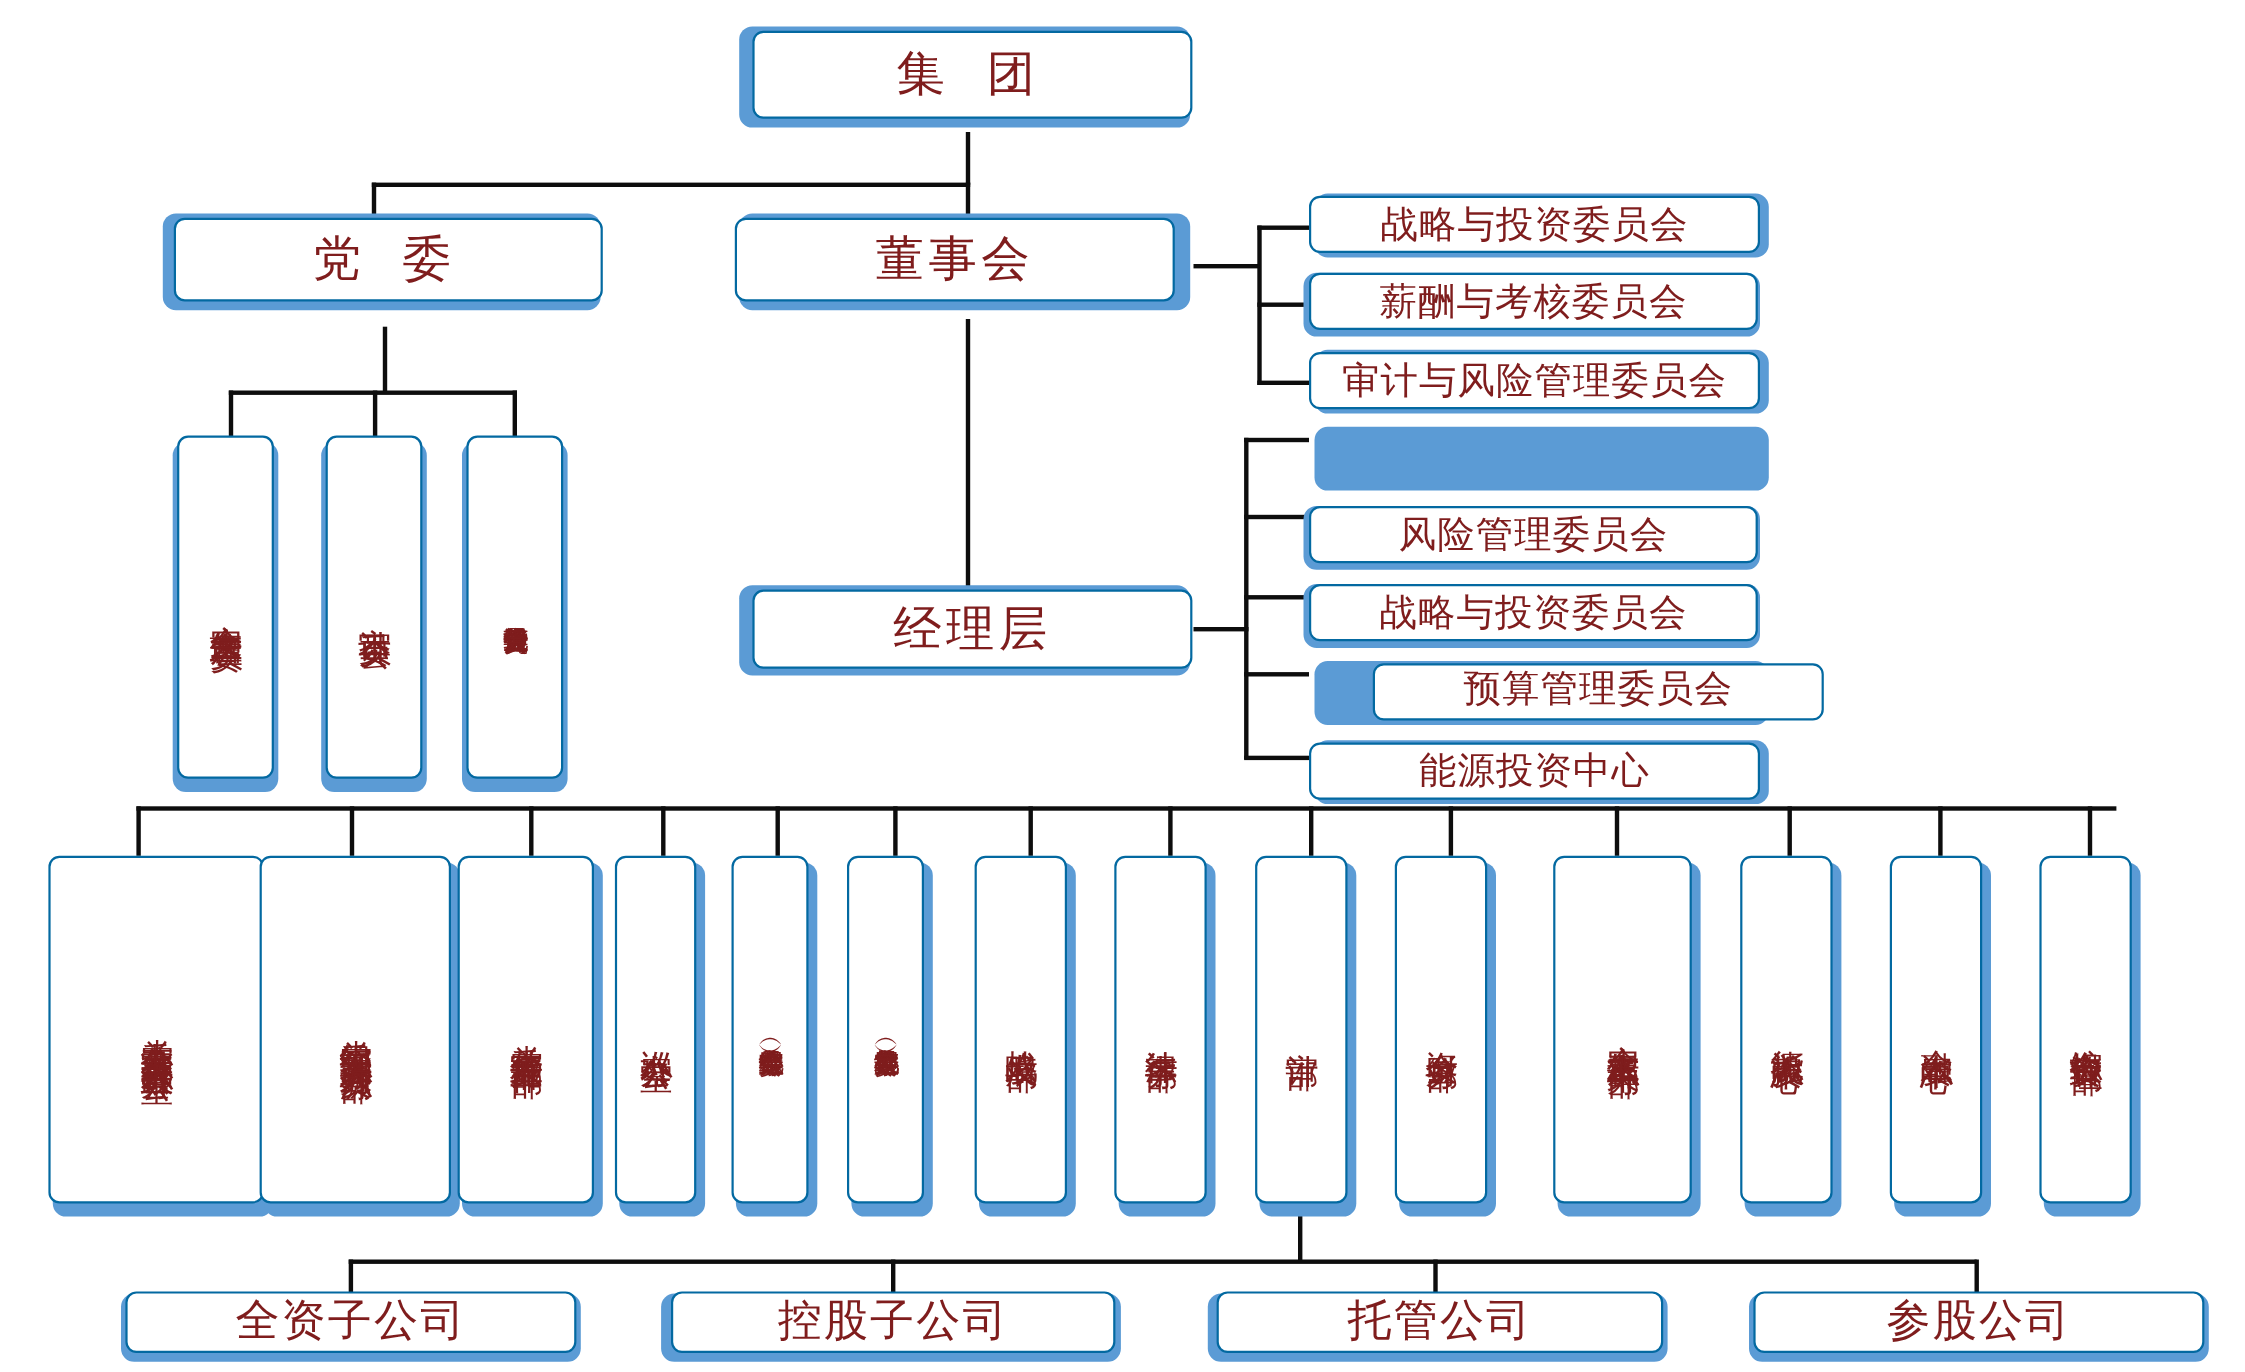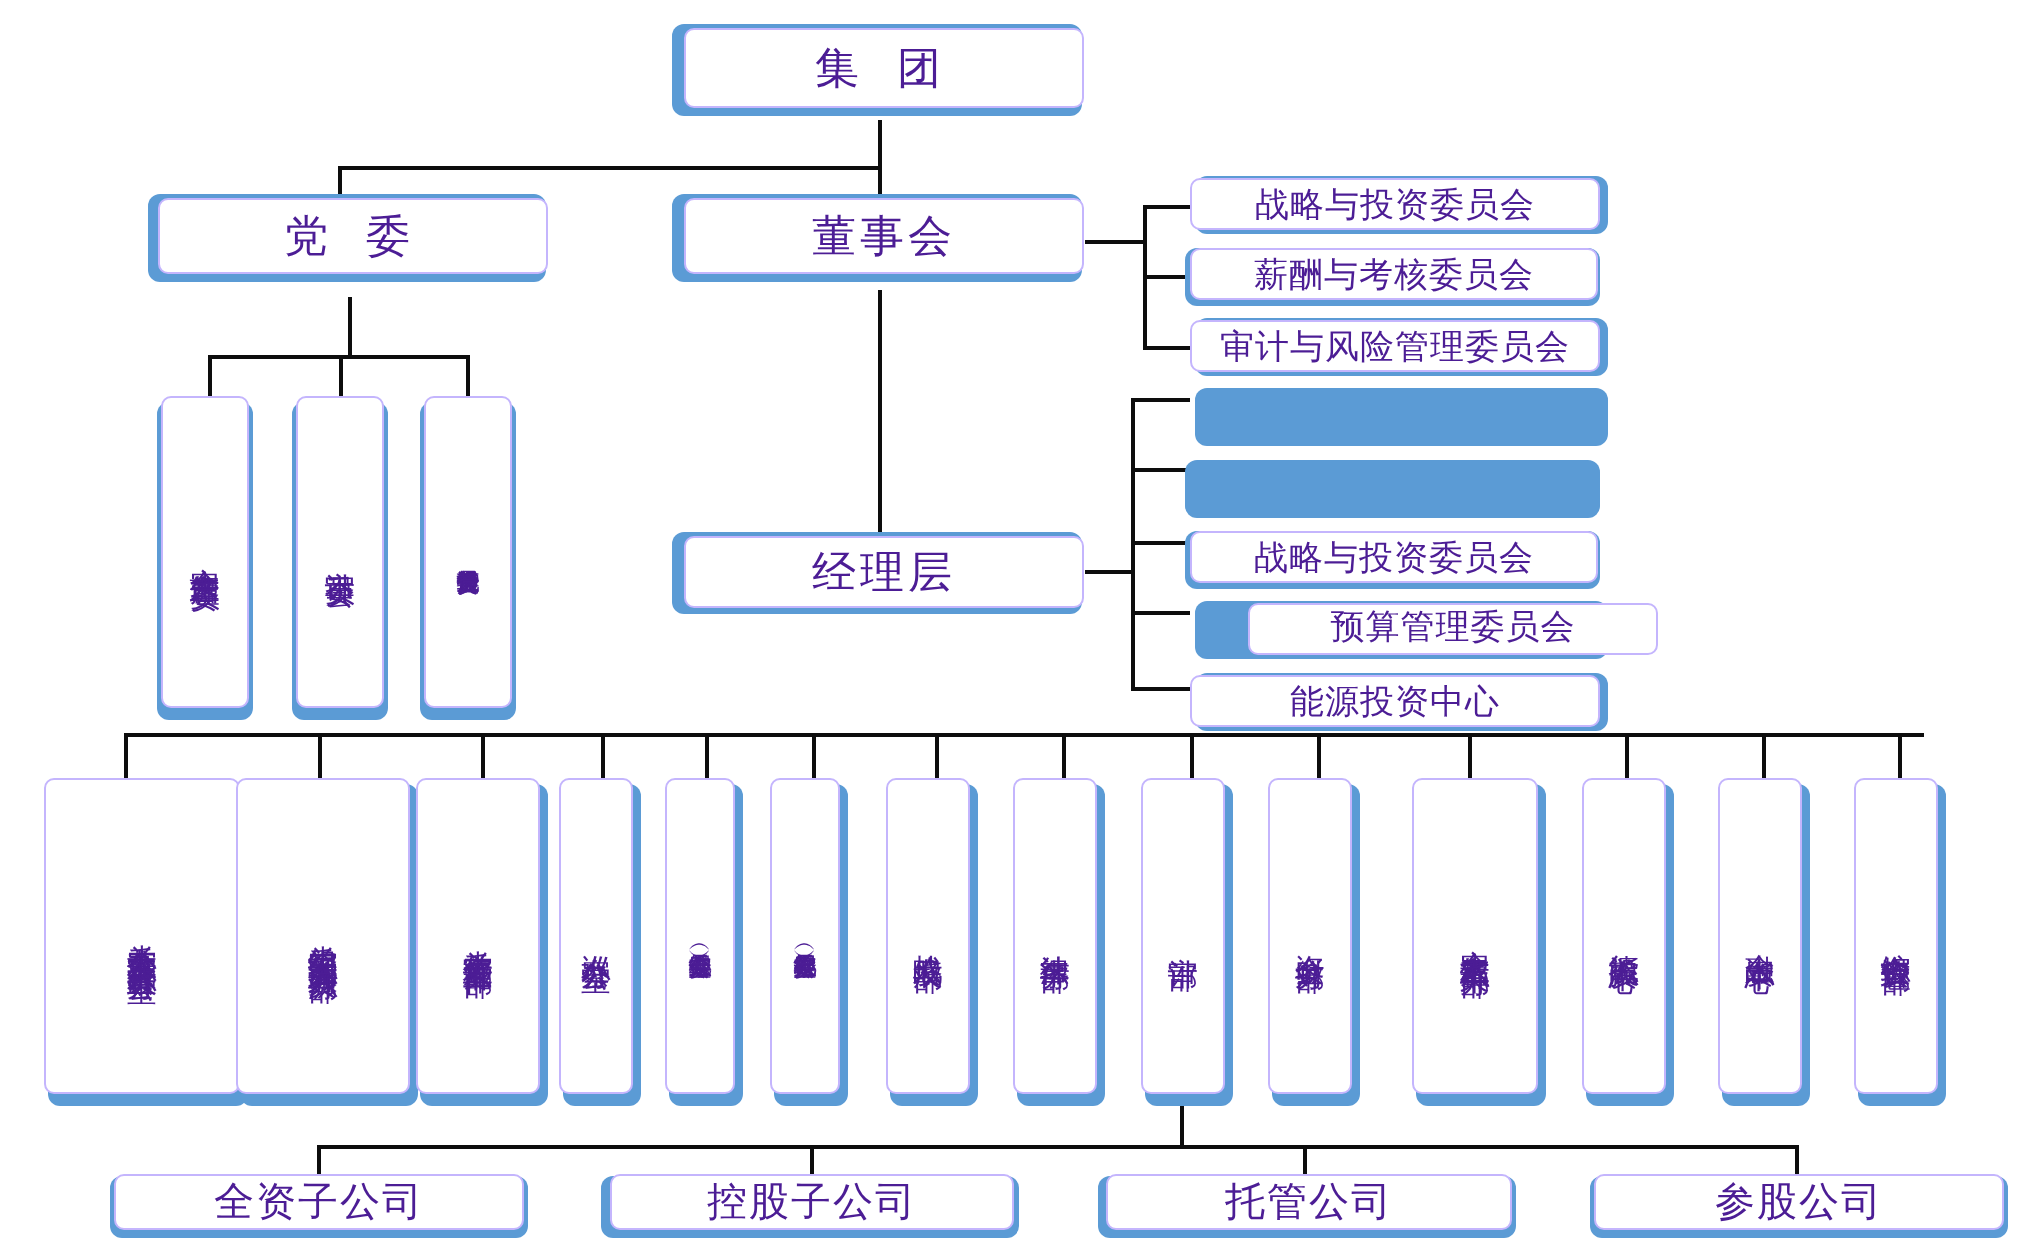--- a/index.html
+++ b/index.html
@@ -21,12 +21,12 @@
   .box {
     position:absolute;
     background:#ffffff;
-    border:2px solid #c4b5fd;
+    border:2px solid #0369a1;
     border-radius:10px;
     display:flex;
     align-items:center;
     justify-content:center;
-    color:#4c1d95;
+    color:#7f1d1d;
     line-height:1.18;
     z-index:5;
   }

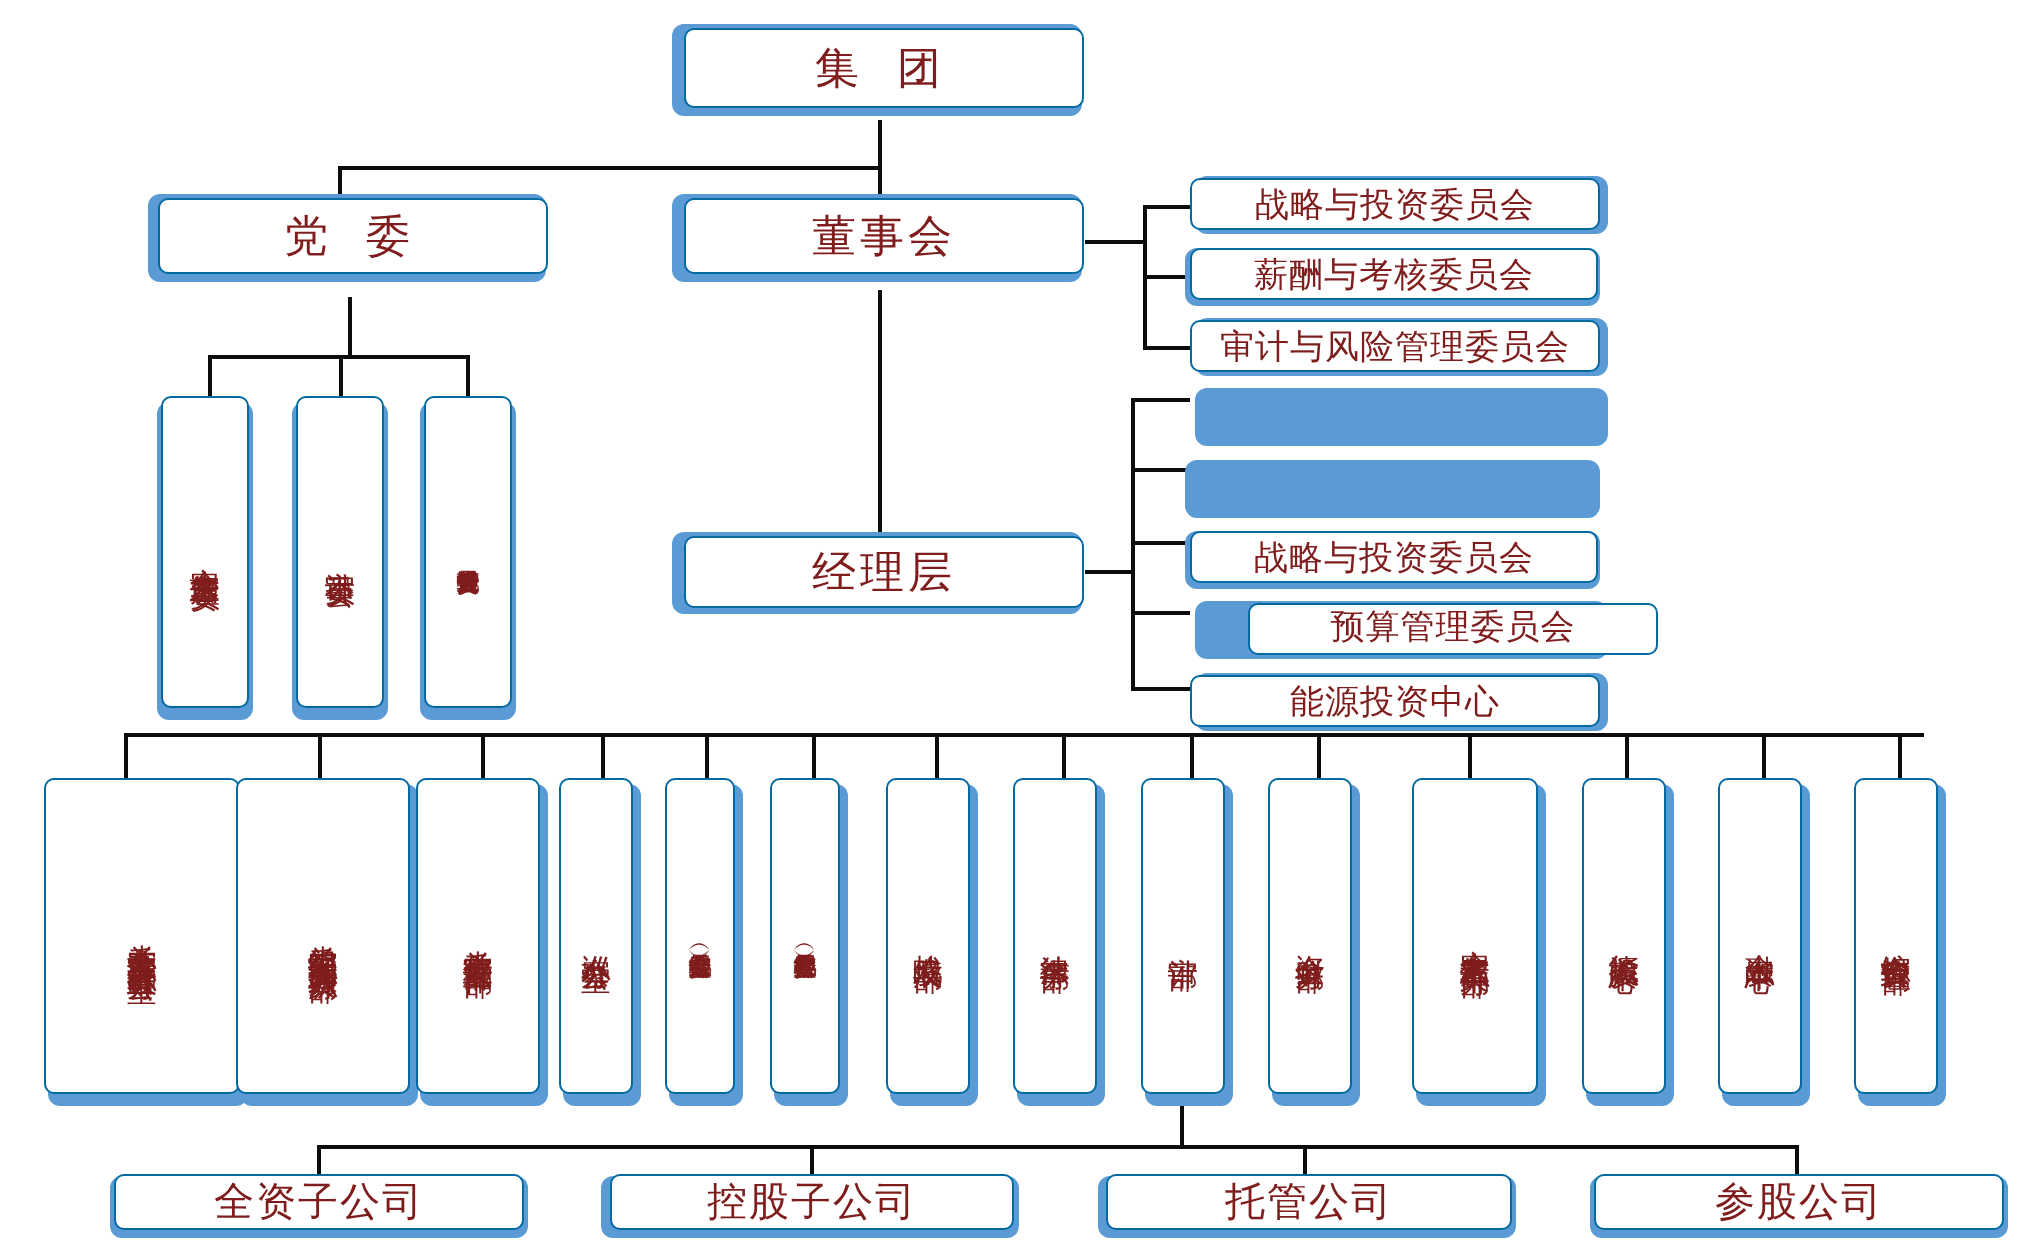--- a/index.html
+++ b/index.html
@@ -118,7 +118,7 @@
   <div class="box htxt big" style="left:158px; top:198px; width:390px; height:76px;">党  委</div>
 
   <div class="plate" style="left:672px; top:194px; width:410px; height:88px;"></div>
-  <div class="box htxt big" style="left:684px; top:198px; width:400px; height:76px; letter-spacing:4px;">董事会</div>
+  <div class="box htxt big" style="left:668px; top:198px; width:400px; height:76px; letter-spacing:4px;">董事会</div>
 
   <div class="plate" style="left:672px; top:532px; width:410px; height:82px;"></div>
   <div class="box htxt big" style="left:684px; top:536px; width:400px; height:72px; letter-spacing:4px;">经理层</div>

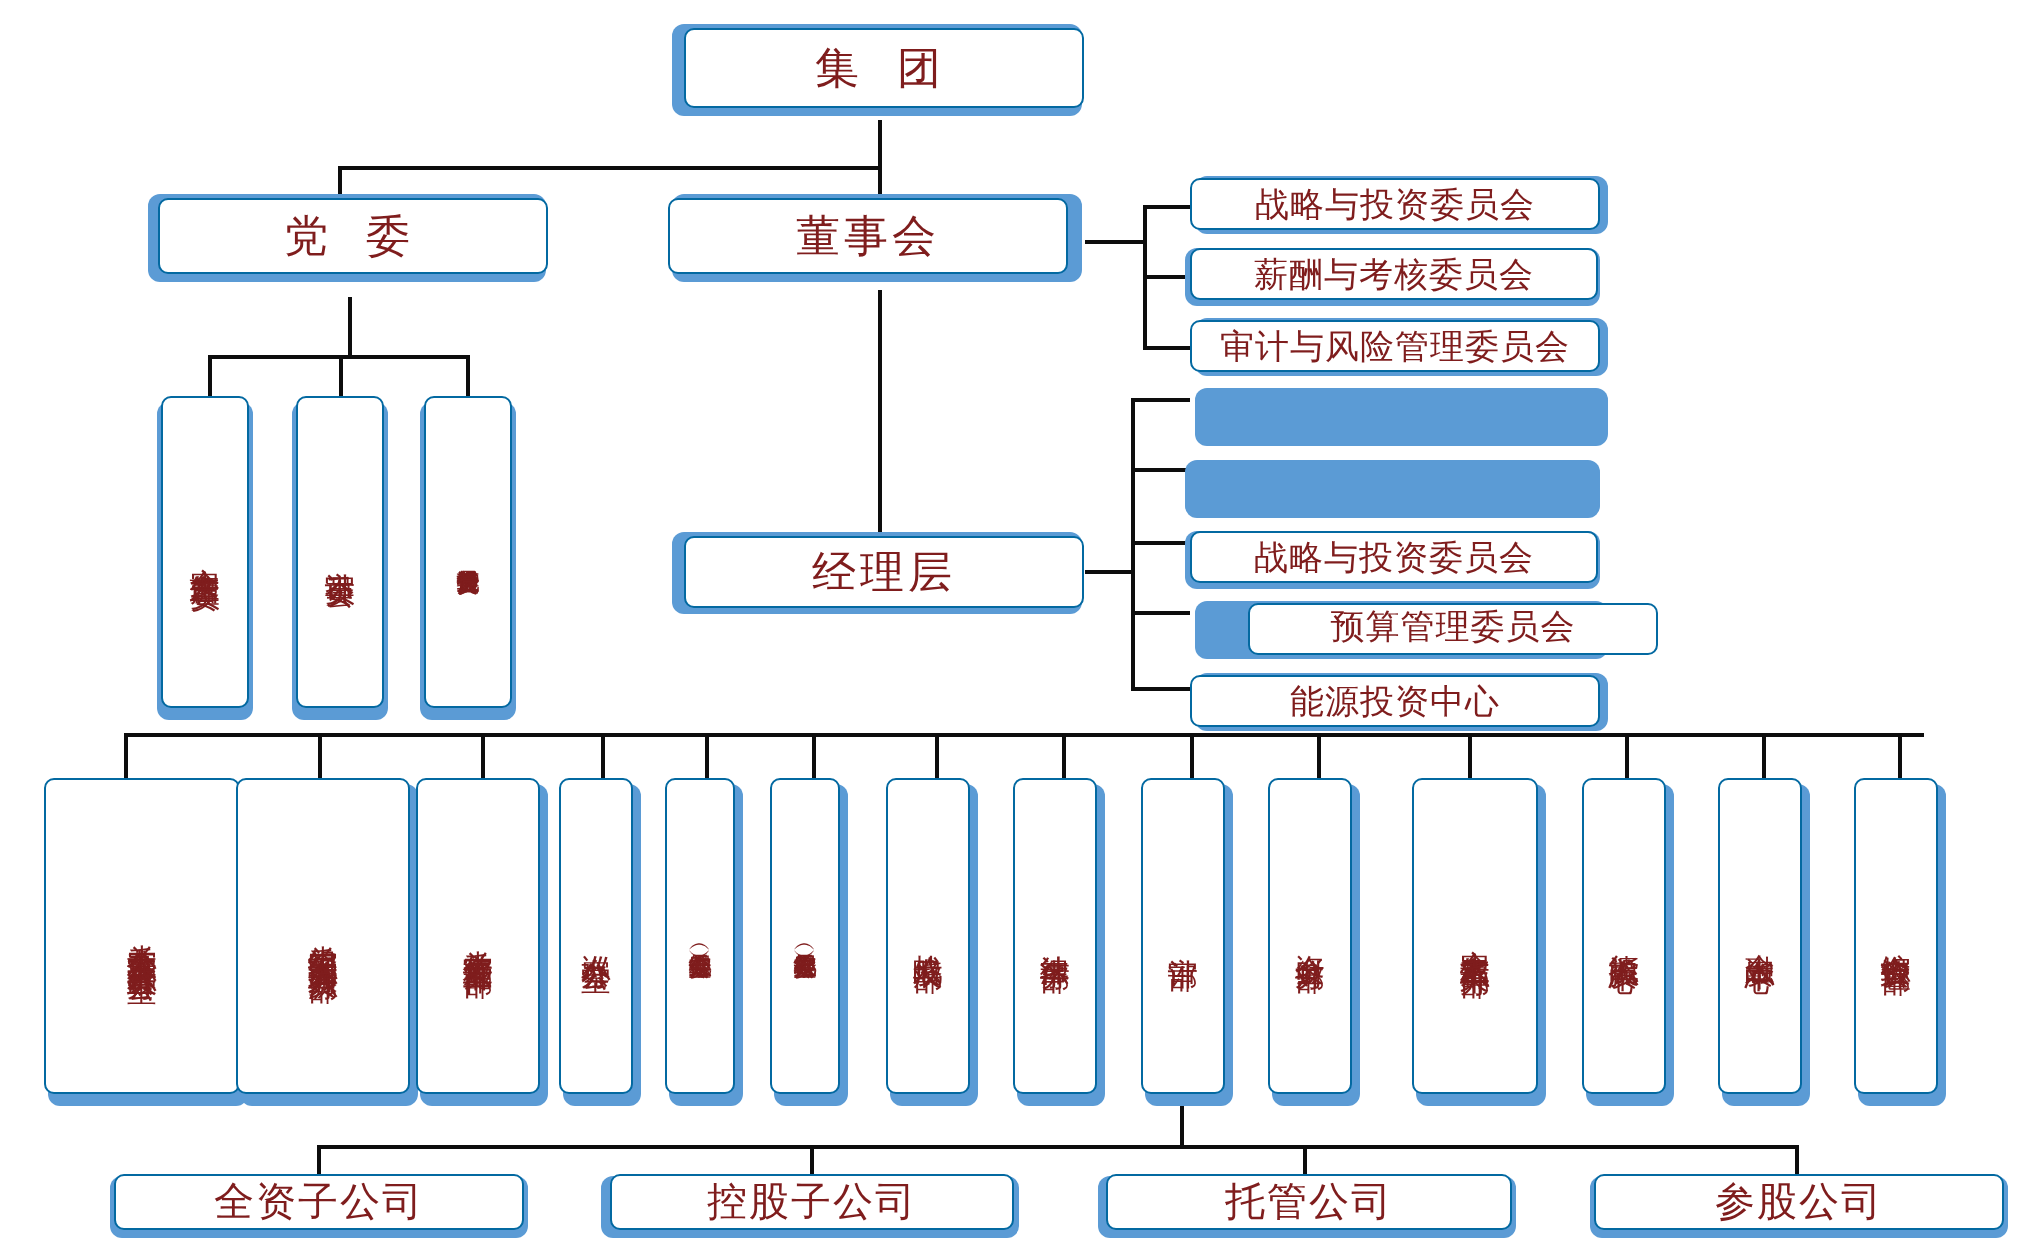--- a/index.html
+++ b/index.html
@@ -150,6 +150,7 @@
   <div class="plate" style="left:1195px; top:388px; width:413px; height:58px;"></div>
 
   <div class="plate" style="left:1185px; top:460px; width:415px; height:58px;"></div>
+  <div class="box htxt" style="left:1190px; top:460px; width:408px; height:52px;">风险管理委员会</div>
 
   <div class="plate" style="left:1185px; top:531px; width:415px; height:58px;"></div>
   <div class="box htxt" style="left:1190px; top:531px; width:408px; height:52px;">战略与投资委员会</div>

